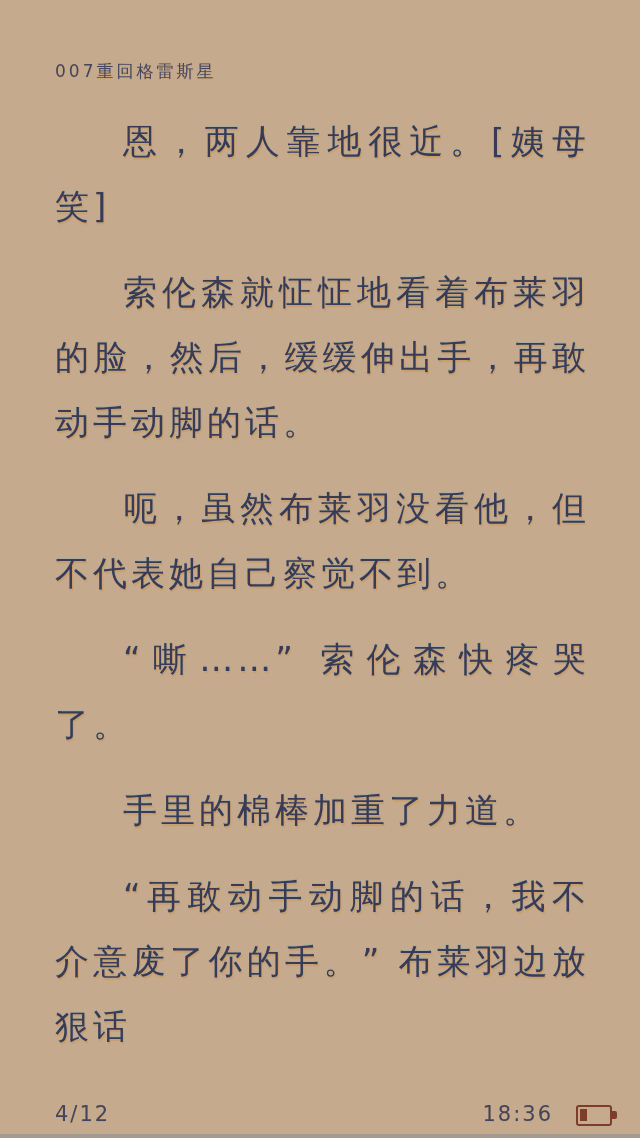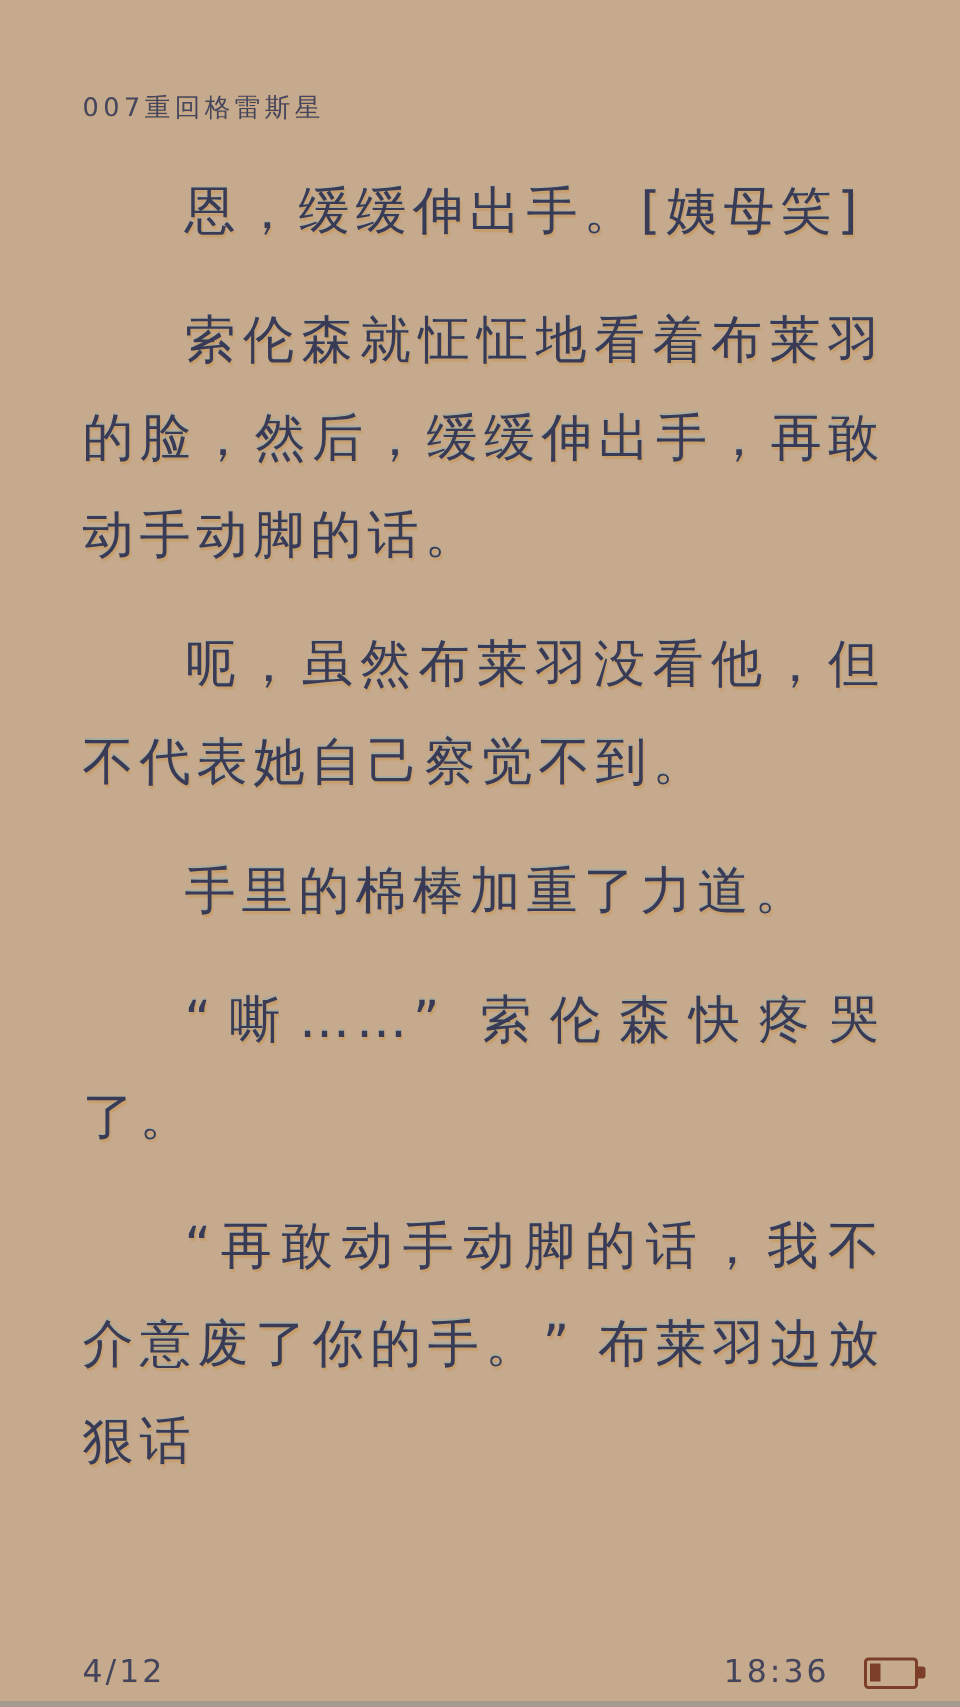--- a/index.html
+++ b/index.html
@@ -96,7 +96,7 @@
   <div class="chapter-title">007重回格雷斯星</div>
 
   <div class="reading-area">
-    <p class="para indent">恩，缓缓伸出手。[姨母笑]</p>
+    <p class="para indent">恩，两人靠地很近。[姨母笑]</p>
     <p class="para indent">索伦森就怔怔地看着布莱羽的脸，然后，缓缓伸出手，再敢动手动脚的话。</p>
     <p class="para indent">呃，虽然布莱羽没看他，但不代表她自己察觉不到。</p>
     <p class="para indent">手里的棉棒加重了力道。</p>

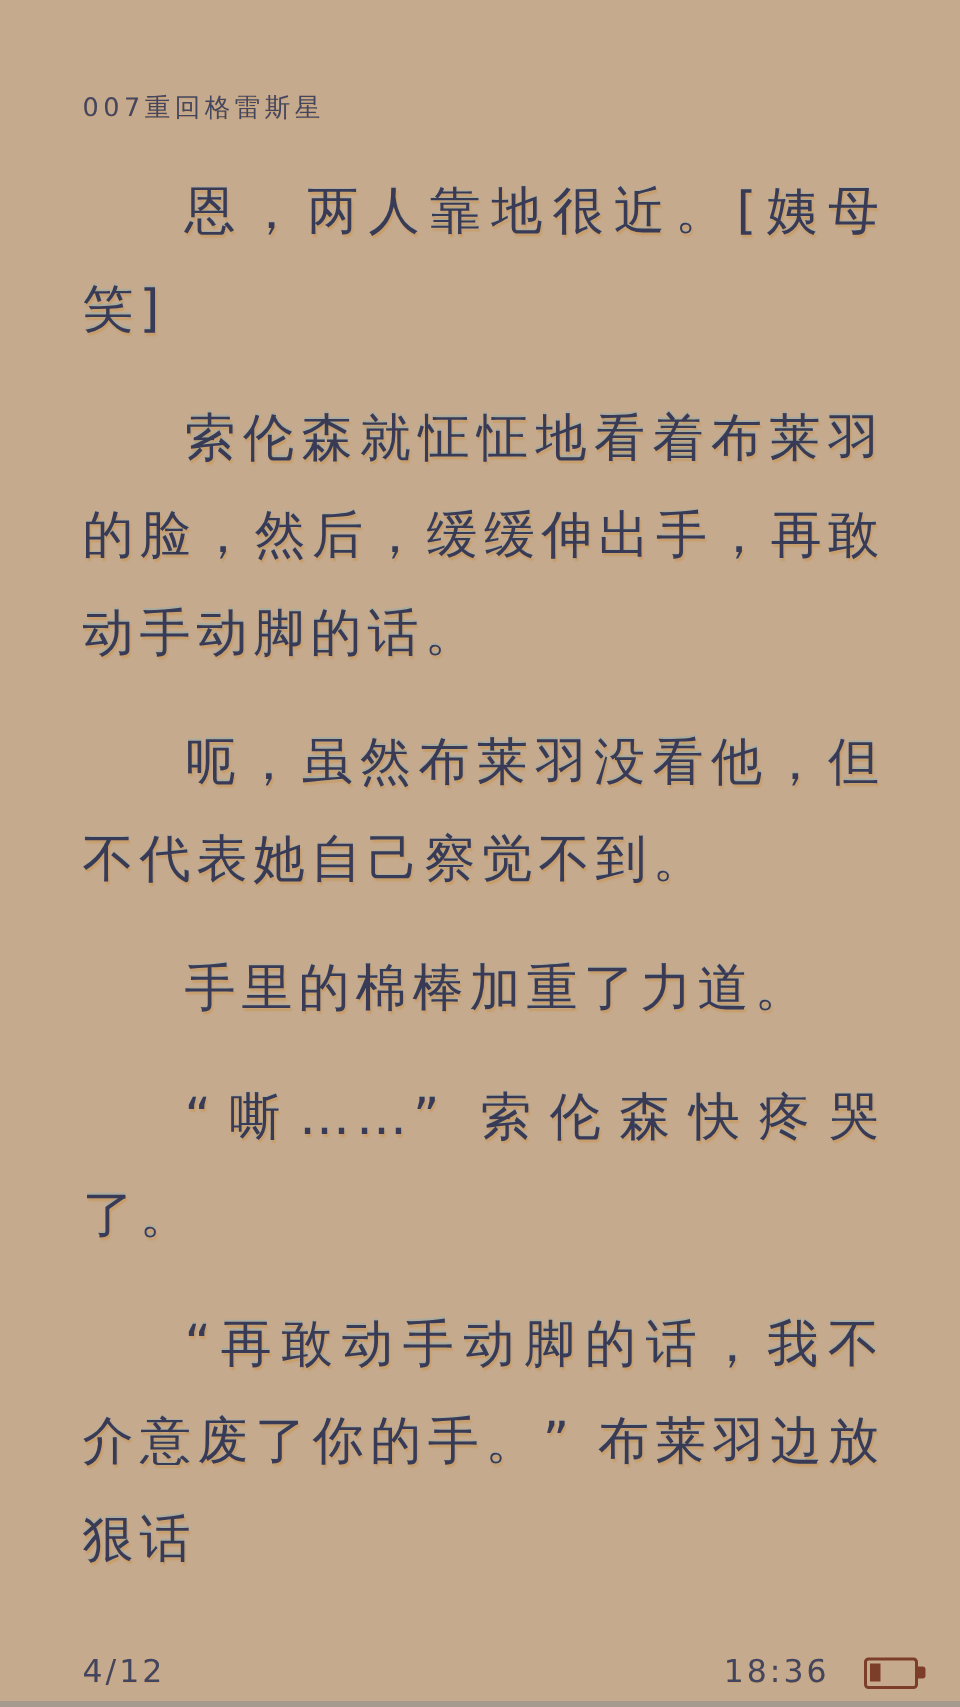--- a/index.html
+++ b/index.html
@@ -99,8 +99,8 @@
     <p class="para indent">恩，两人靠地很近。[姨母笑]</p>
     <p class="para indent">索伦森就怔怔地看着布莱羽的脸，然后，缓缓伸出手，再敢动手动脚的话。</p>
     <p class="para indent">呃，虽然布莱羽没看他，但不代表她自己察觉不到。</p>
+    <p class="para indent">“嘶……” 索伦森快疼哭了。</p>
     <p class="para indent">手里的棉棒加重了力道。</p>
-    <p class="para indent">“嘶……” 索伦森快疼哭了。</p>
     <p class="para indent">“再敢动手动脚的话，我不介意废了你的手。” 布莱羽边放狠话</p>
   </div>
 

